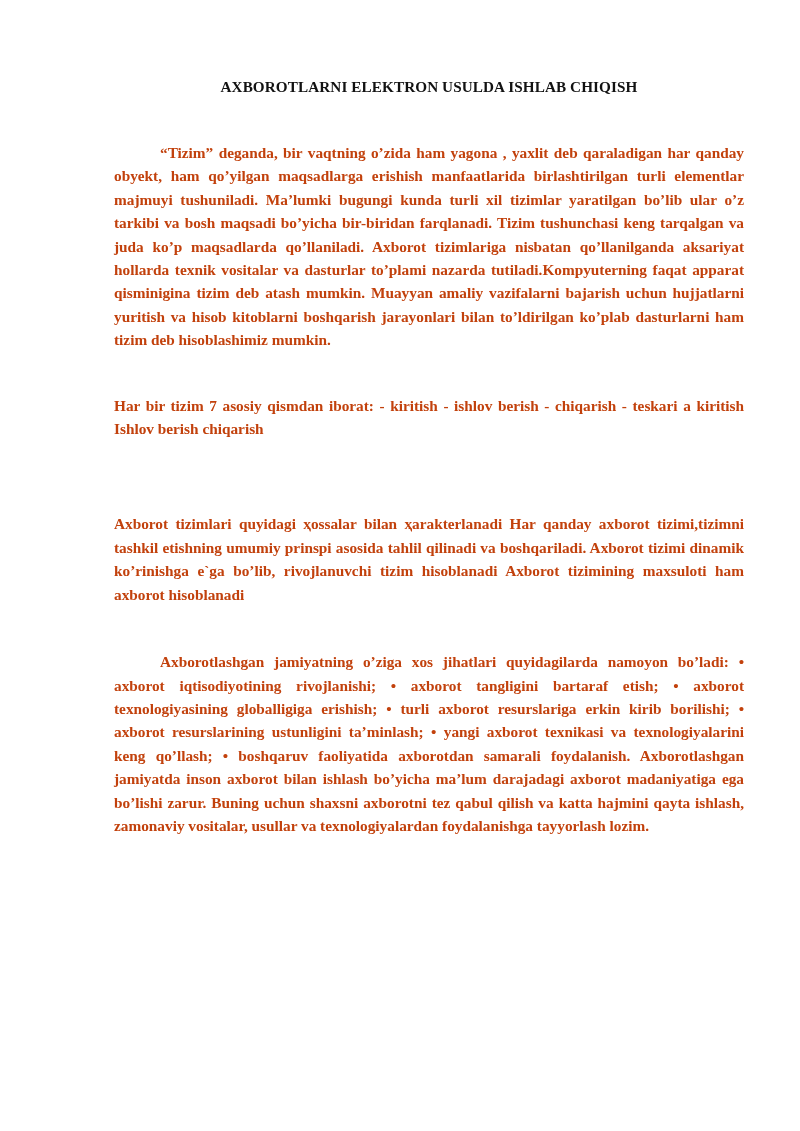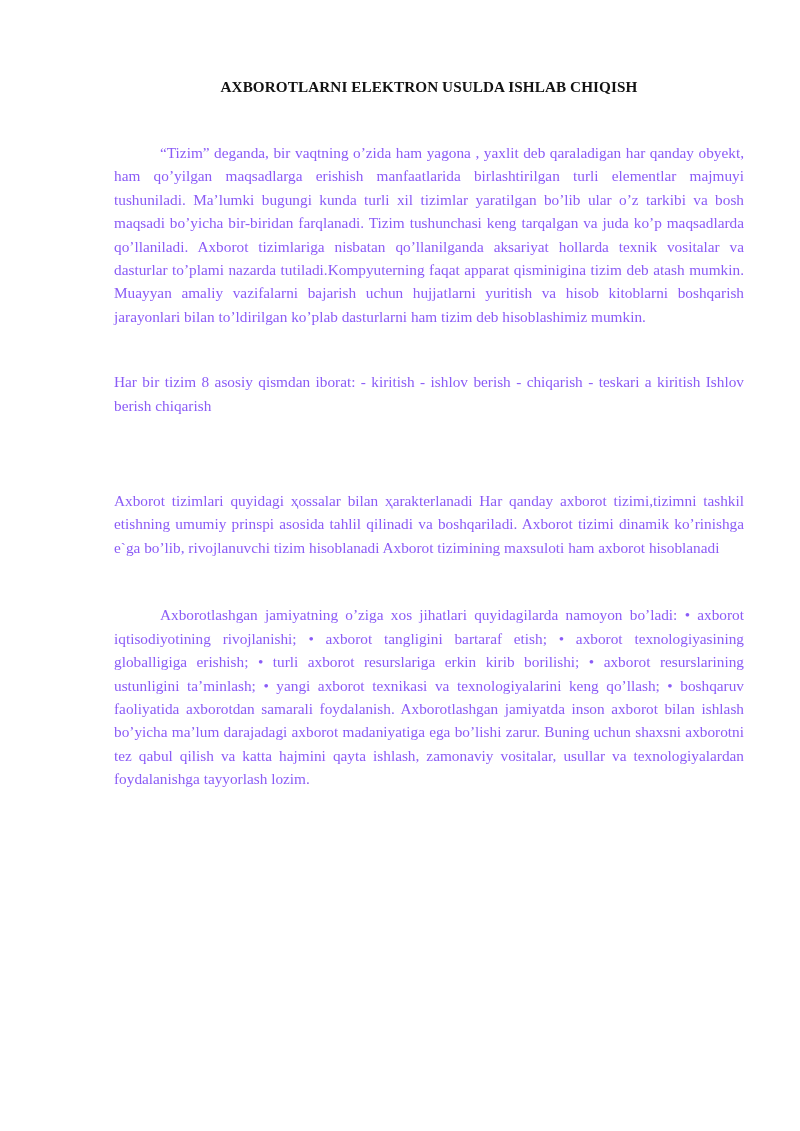--- a/index.html
+++ b/index.html
@@ -45,8 +45,9 @@
     text-align: justify;
     text-justify: inter-word;
     margin: 0;
-    color: #8b5cf6;
+    color: #c2410c;
     hyphens: none;
+    font-weight: bold;
   }
   .para.indented {
     text-indent: 46px;

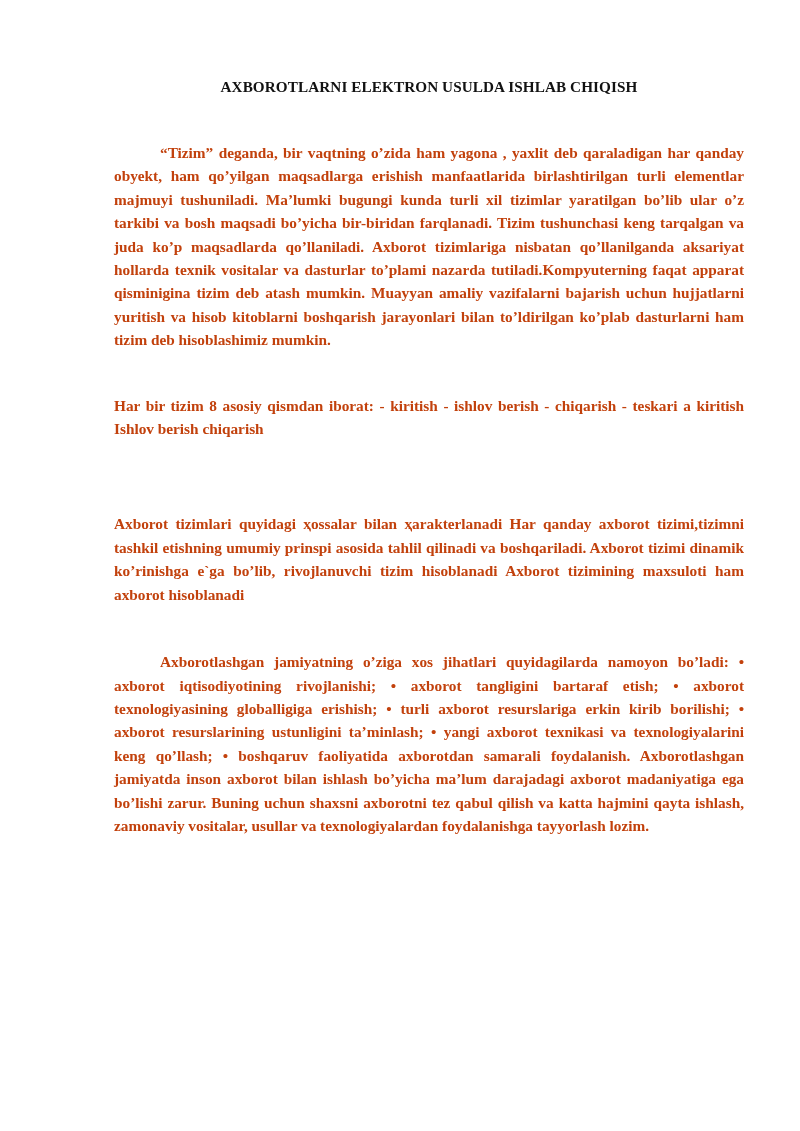--- a/index.html
+++ b/index.html
@@ -74,7 +74,7 @@
 
     <div class="spacer gap-p1-p2"></div>
 
-    <p class="para">Har bir tizim 8 asosiy qismdan iborat: - kiritish - ishlov berish - chiqarish - teskari a kiritish Ishlov berish chiqarish</p>
+    <p class="para">Har bir tizim 7 asosiy qismdan iborat: - kiritish - ishlov berish - chiqarish - teskari a kiritish Ishlov berish chiqarish</p>
 
     <div class="spacer gap-p2-p3"></div>
 

